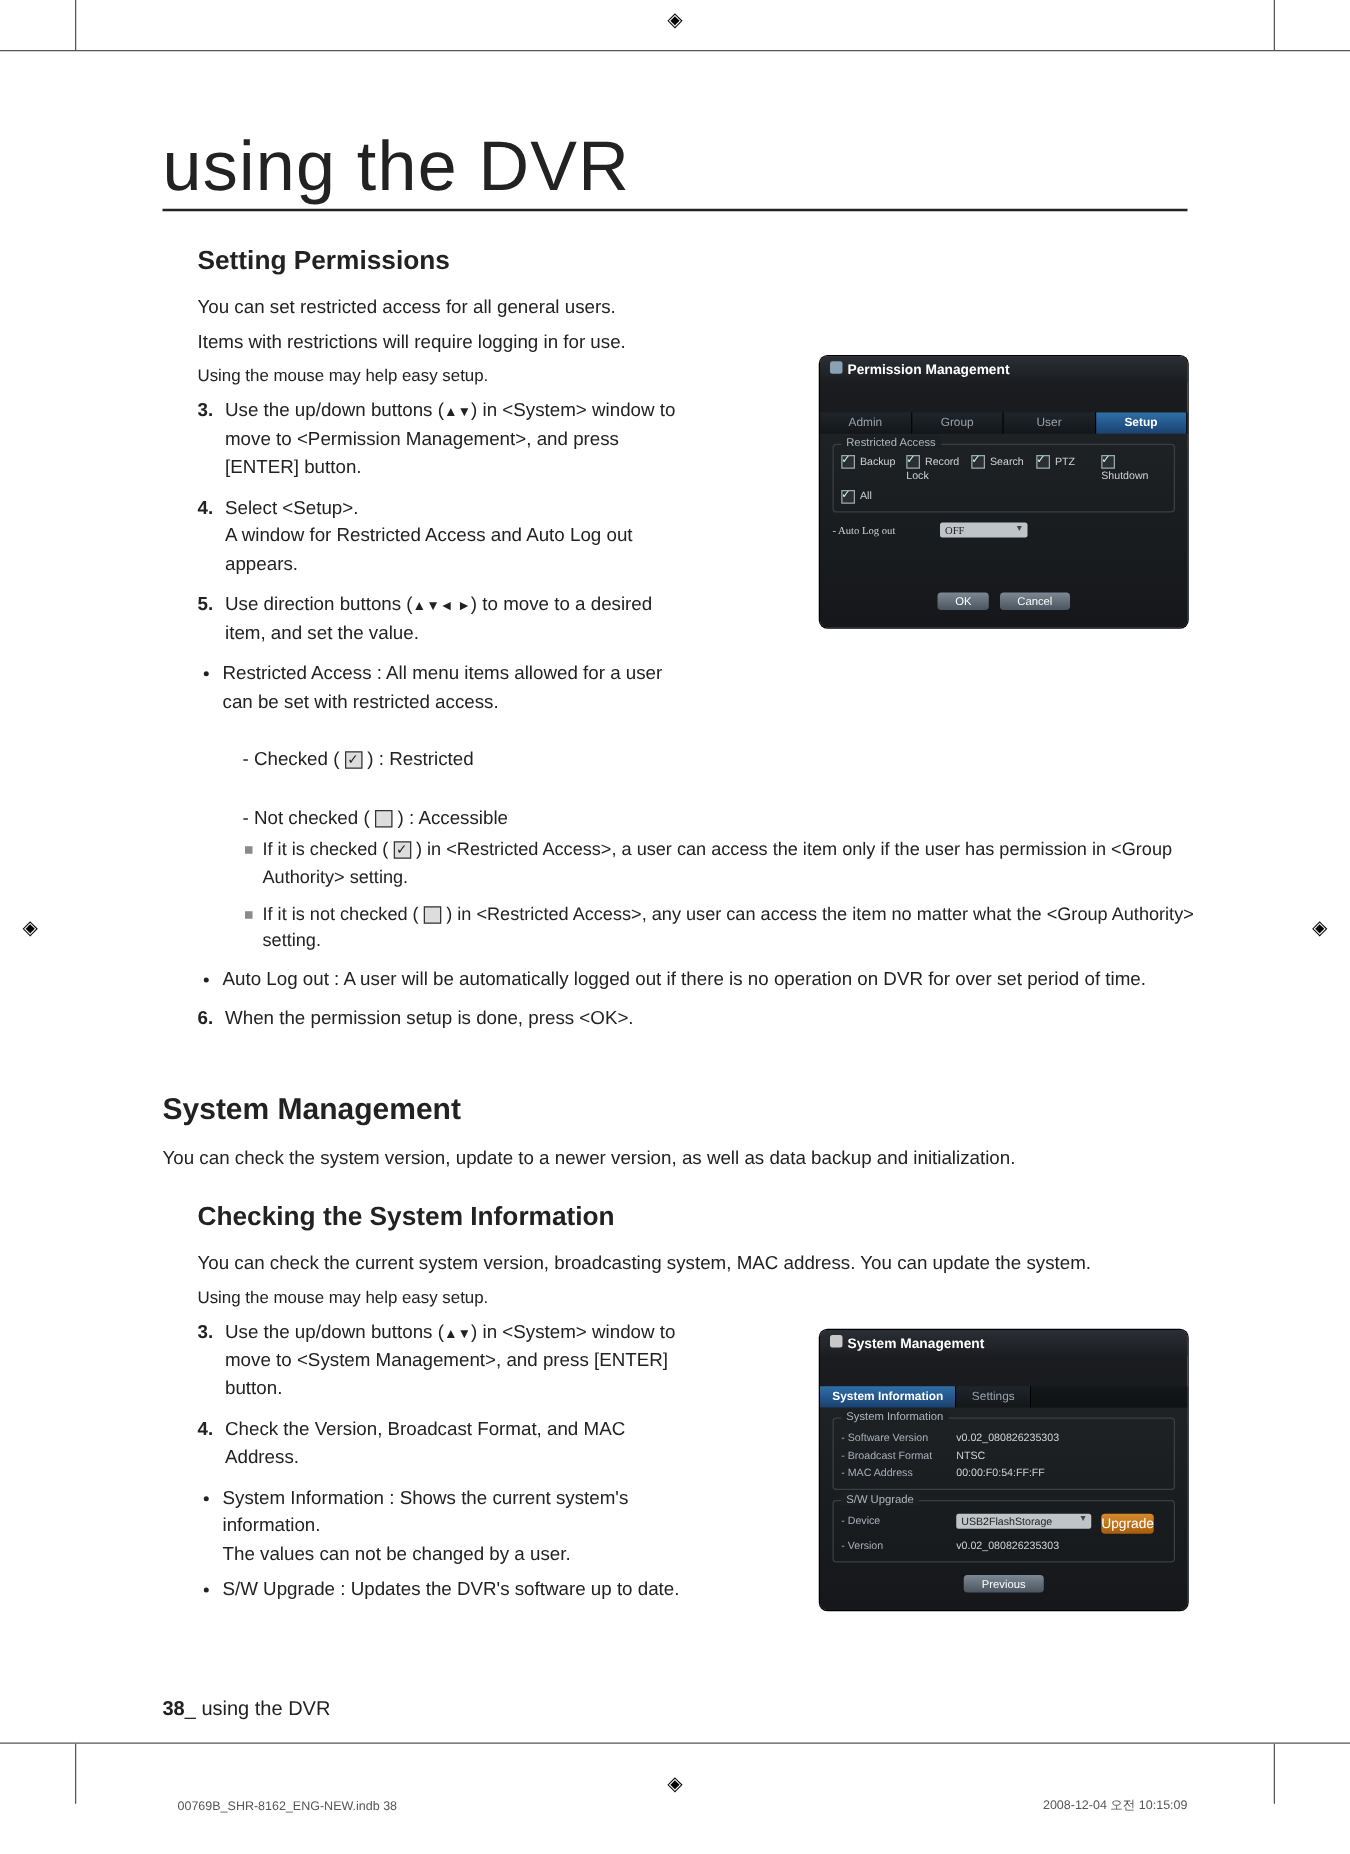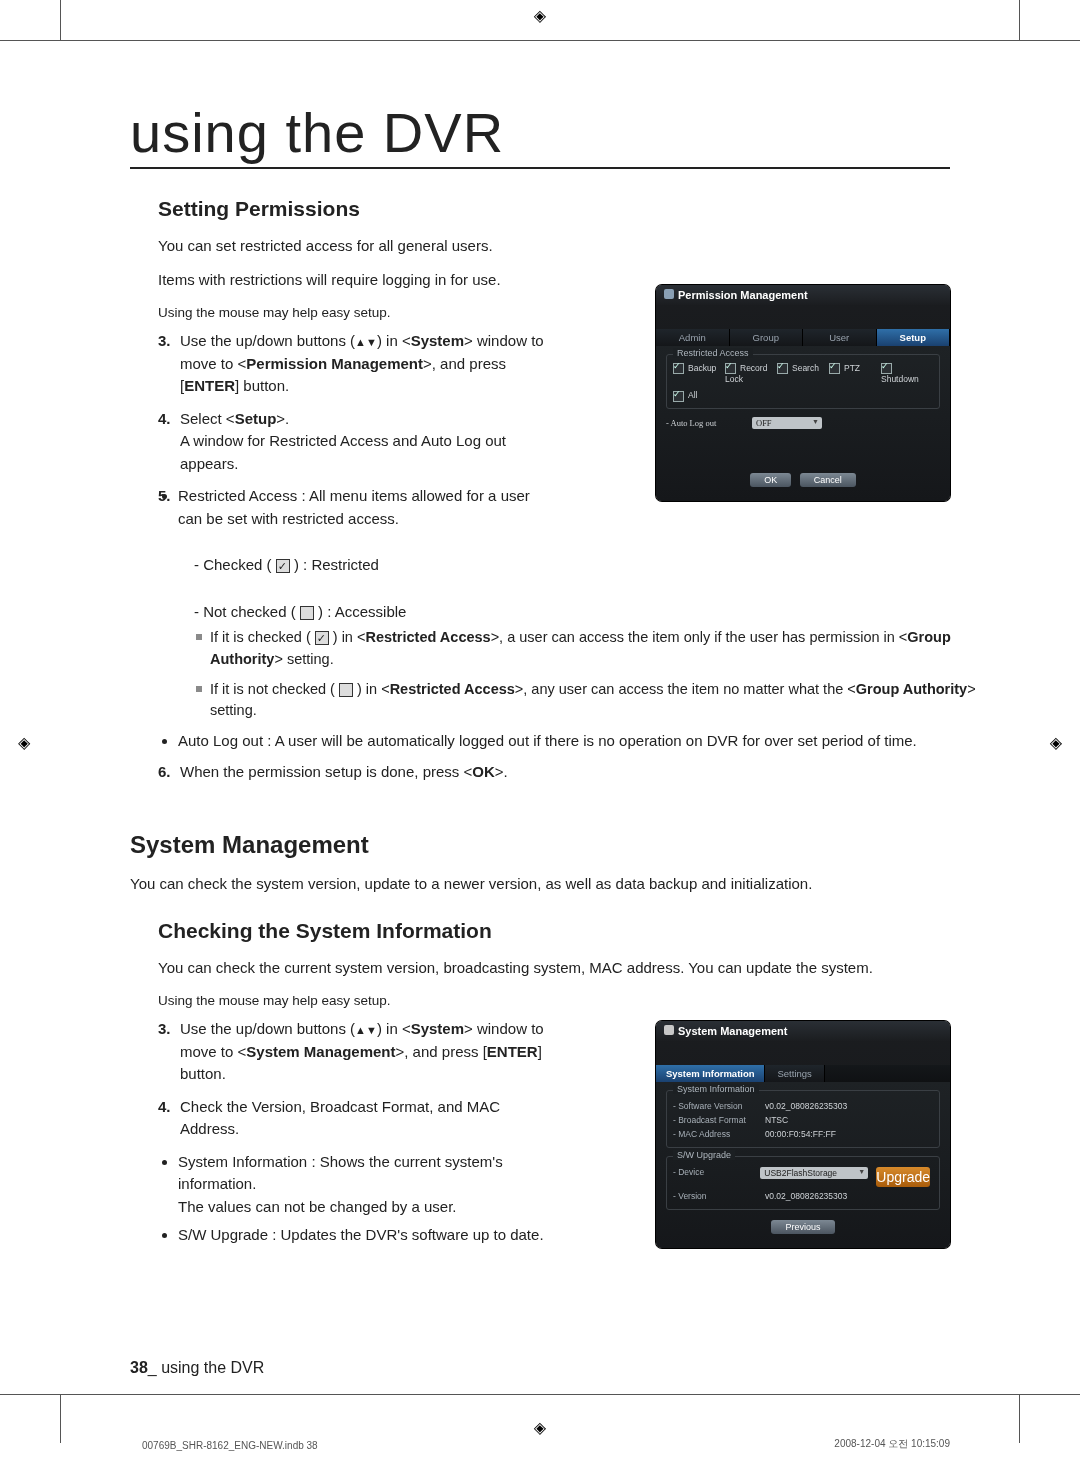--- a/index.html
+++ b/index.html
@@ -45,7 +45,7 @@
   .indent { padding-left: 28px; }
   h3 { font-size: 21px; margin: 0 0 14px 0; font-weight: bold; }
   h2.section-head { font-size: 24px; margin: 48px 0 14px 0; font-weight: bold; }
-  p { margin: 12px 0 6px 0; font-size: 15px; line-height: 1.45; }
+  p { margin: 0 0 6px 0; font-size: 15px; line-height: 1.45; }
   p.small { font-size: 13.5px; }
   .text-col { width: 370px; }
   .full { width: 800px; }

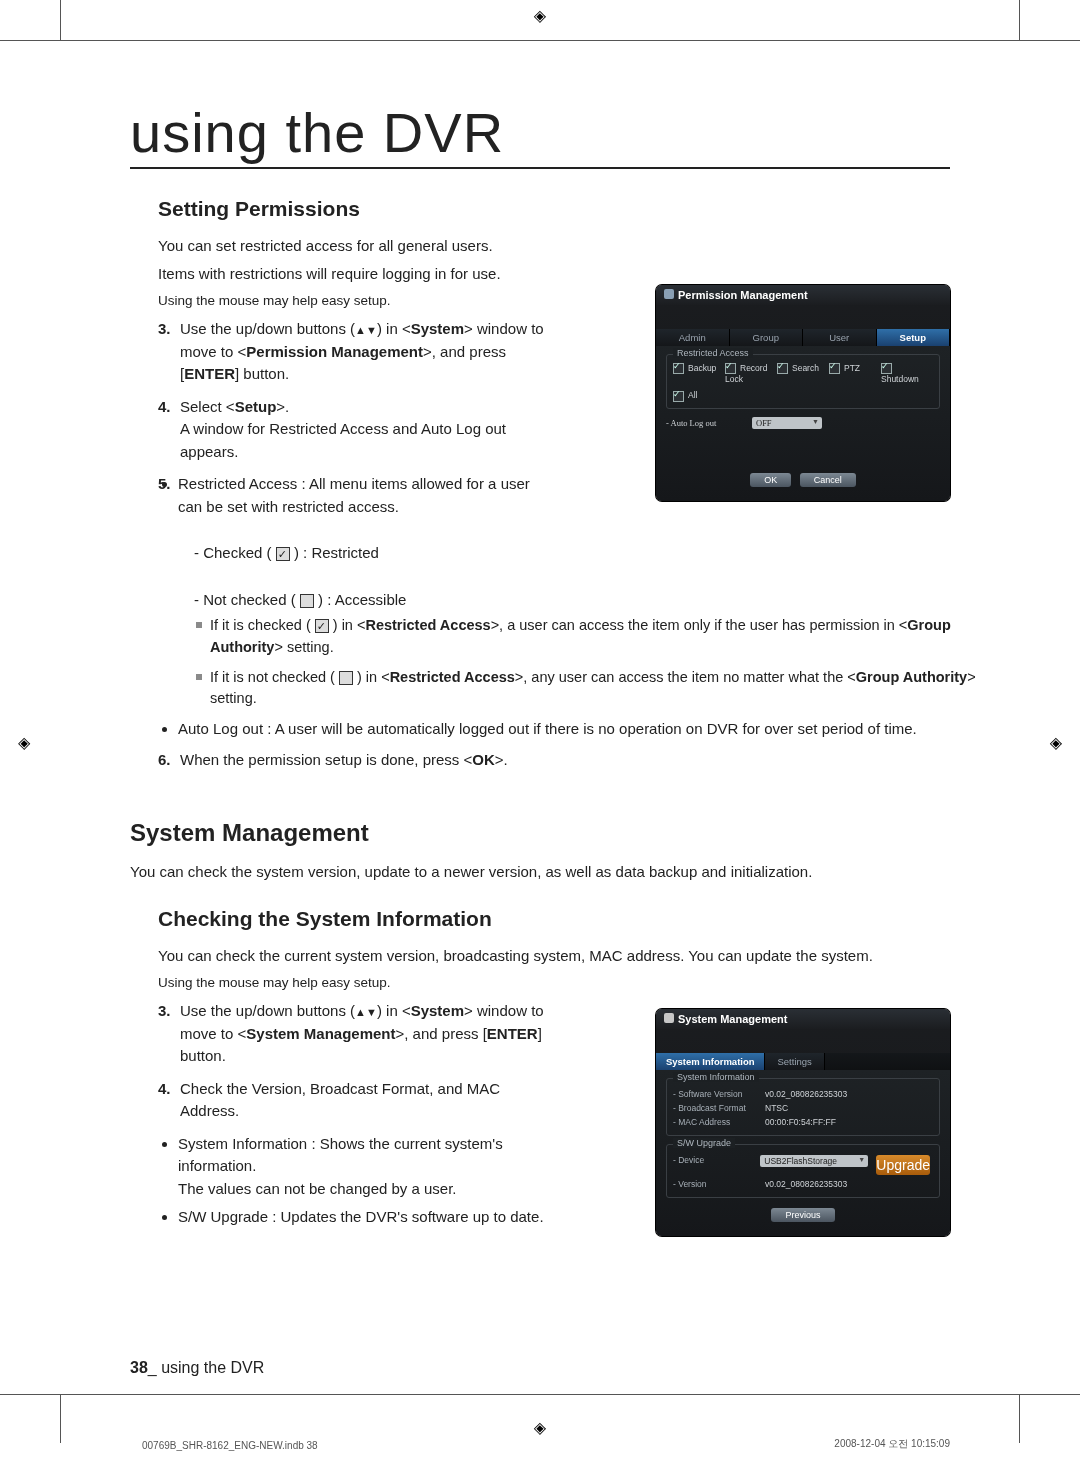--- a/index.html
+++ b/index.html
@@ -63,7 +63,7 @@
   .tri { font-size: 11px; }
   .chk { display:inline-block; width:12px; height:12px; border:1px solid #333; background:#ddd; vertical-align:middle; position:relative;}
   .chk.on::after{content:"✓"; font-size:11px; position:absolute; top:-2px; left:1px;}
-  b { font-weight: bold; }
+  b { font-weight: normal; }
 
   
   .dvr-panel {

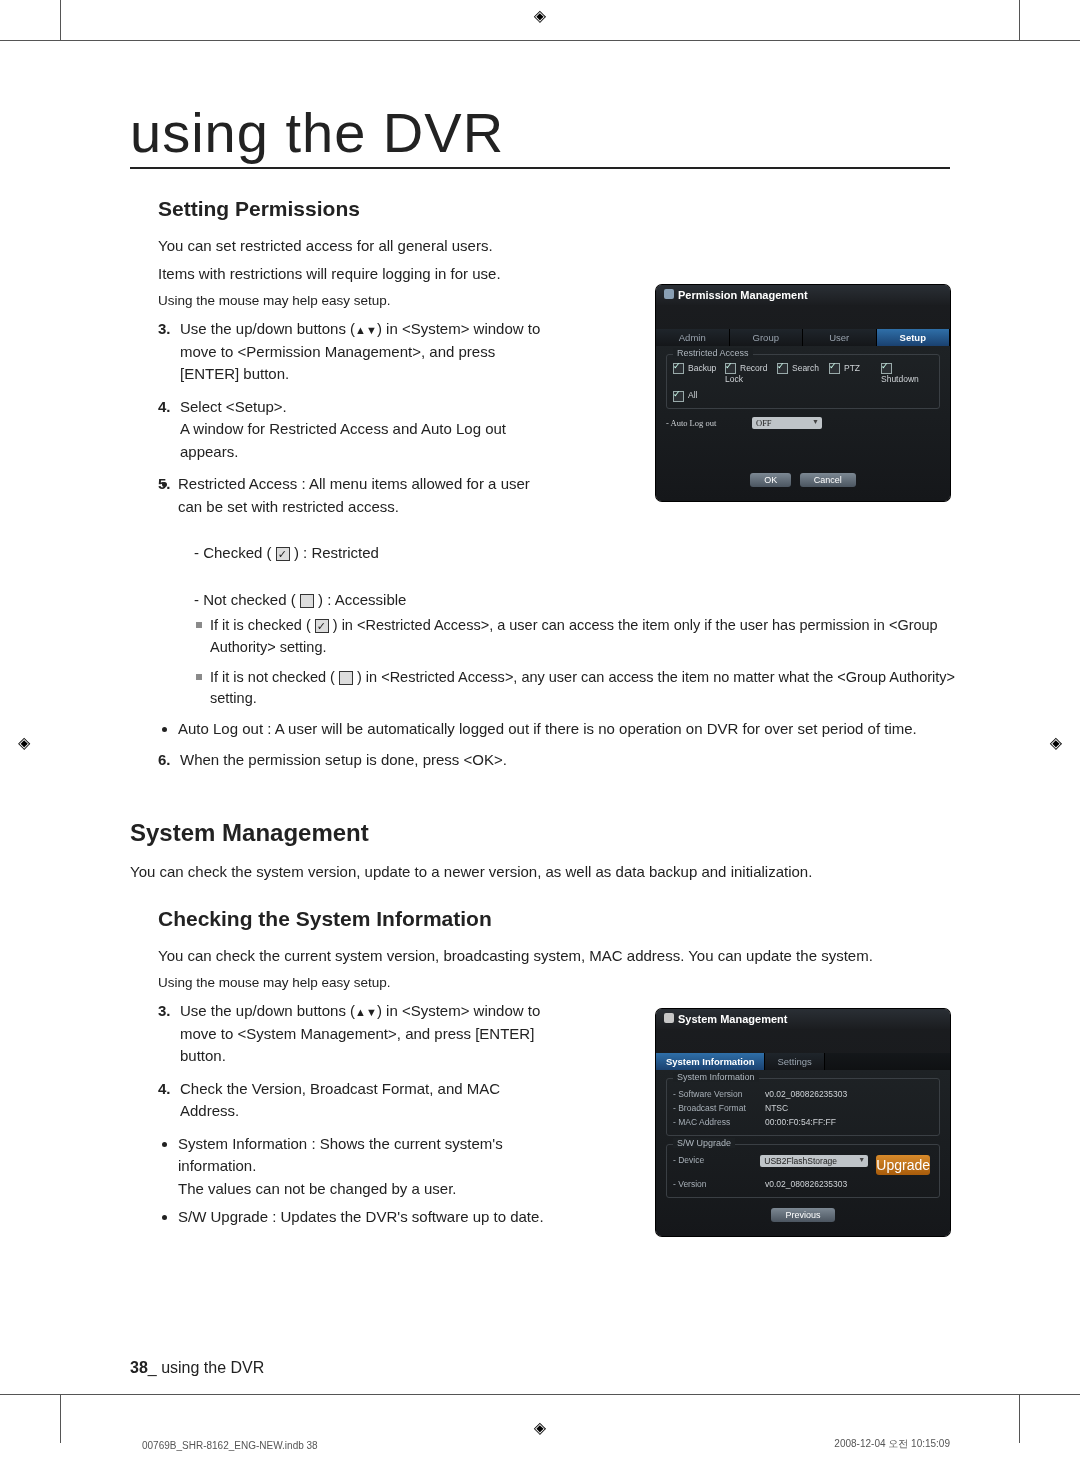--- a/index.html
+++ b/index.html
@@ -167,6 +167,7 @@
         <span><span>Select &lt;</span><b>Setup</b><span>&gt;.</span><br><span>A window for Restricted Access and Auto Log out appears.</span></span>
       </li>
       <li class="text-col"><span class="num">5.</span>
+        <span>Use direction buttons (<span class="tri">▲▼◄ ►</span>) to move to a desired item, and set the value.</span>
       </li>
     </ol>
 

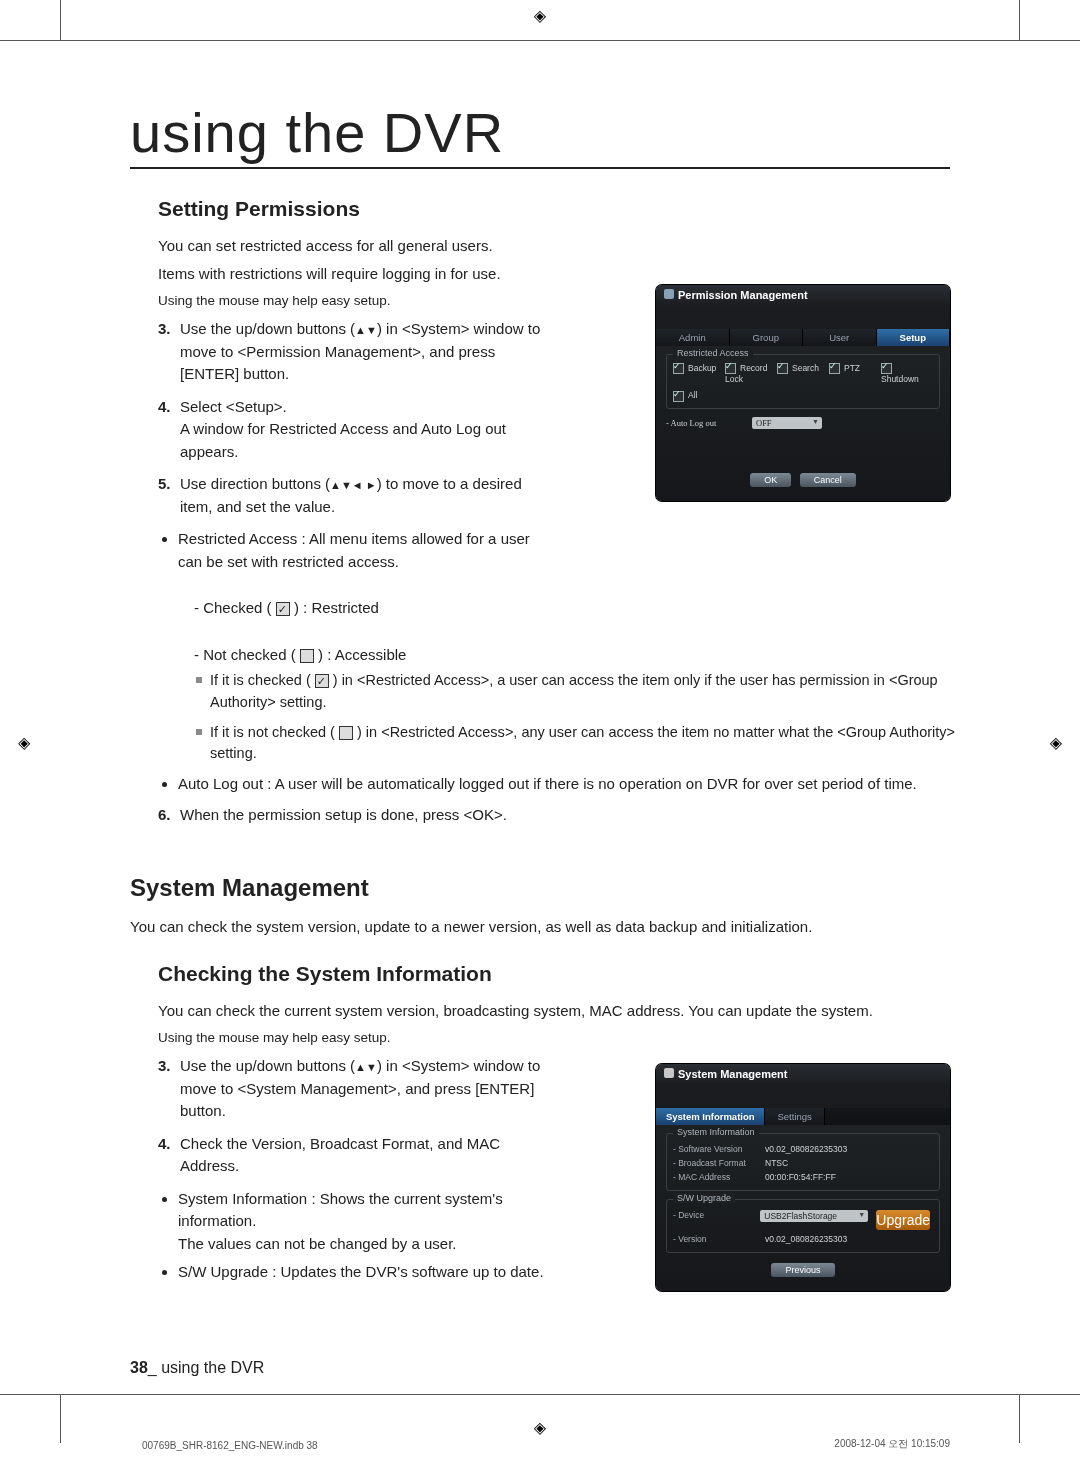--- a/index.html
+++ b/index.html
@@ -93,7 +93,7 @@
   .dropdown::after{content:"▼"; font-size:7px; position:absolute; right:3px; top:1px; color:#444;}
   .btnbar { text-align:center; margin-top:10px;}
   .btn { display:inline-block; padding:2px 14px; font-size:9px; border-radius:3px; background: linear-gradient(#7c8893,#4b5560); color:#fff; margin:0 3px; cursor:pointer;}
-  .btn.orange { background: linear-gradient(#d78a2b,#a85c0b); padding:2px 0; font-size:14px;}
+  .btn.orange { background: linear-gradient(#d78a2b,#a85c0b); padding:2px 0; font-size:11px;}
 
   .sysinfo-row { display:flex; padding:2px 0; font-size:8.5px;}
   .sysinfo-row .label { width: 92px; color:#a8b0b8;}

